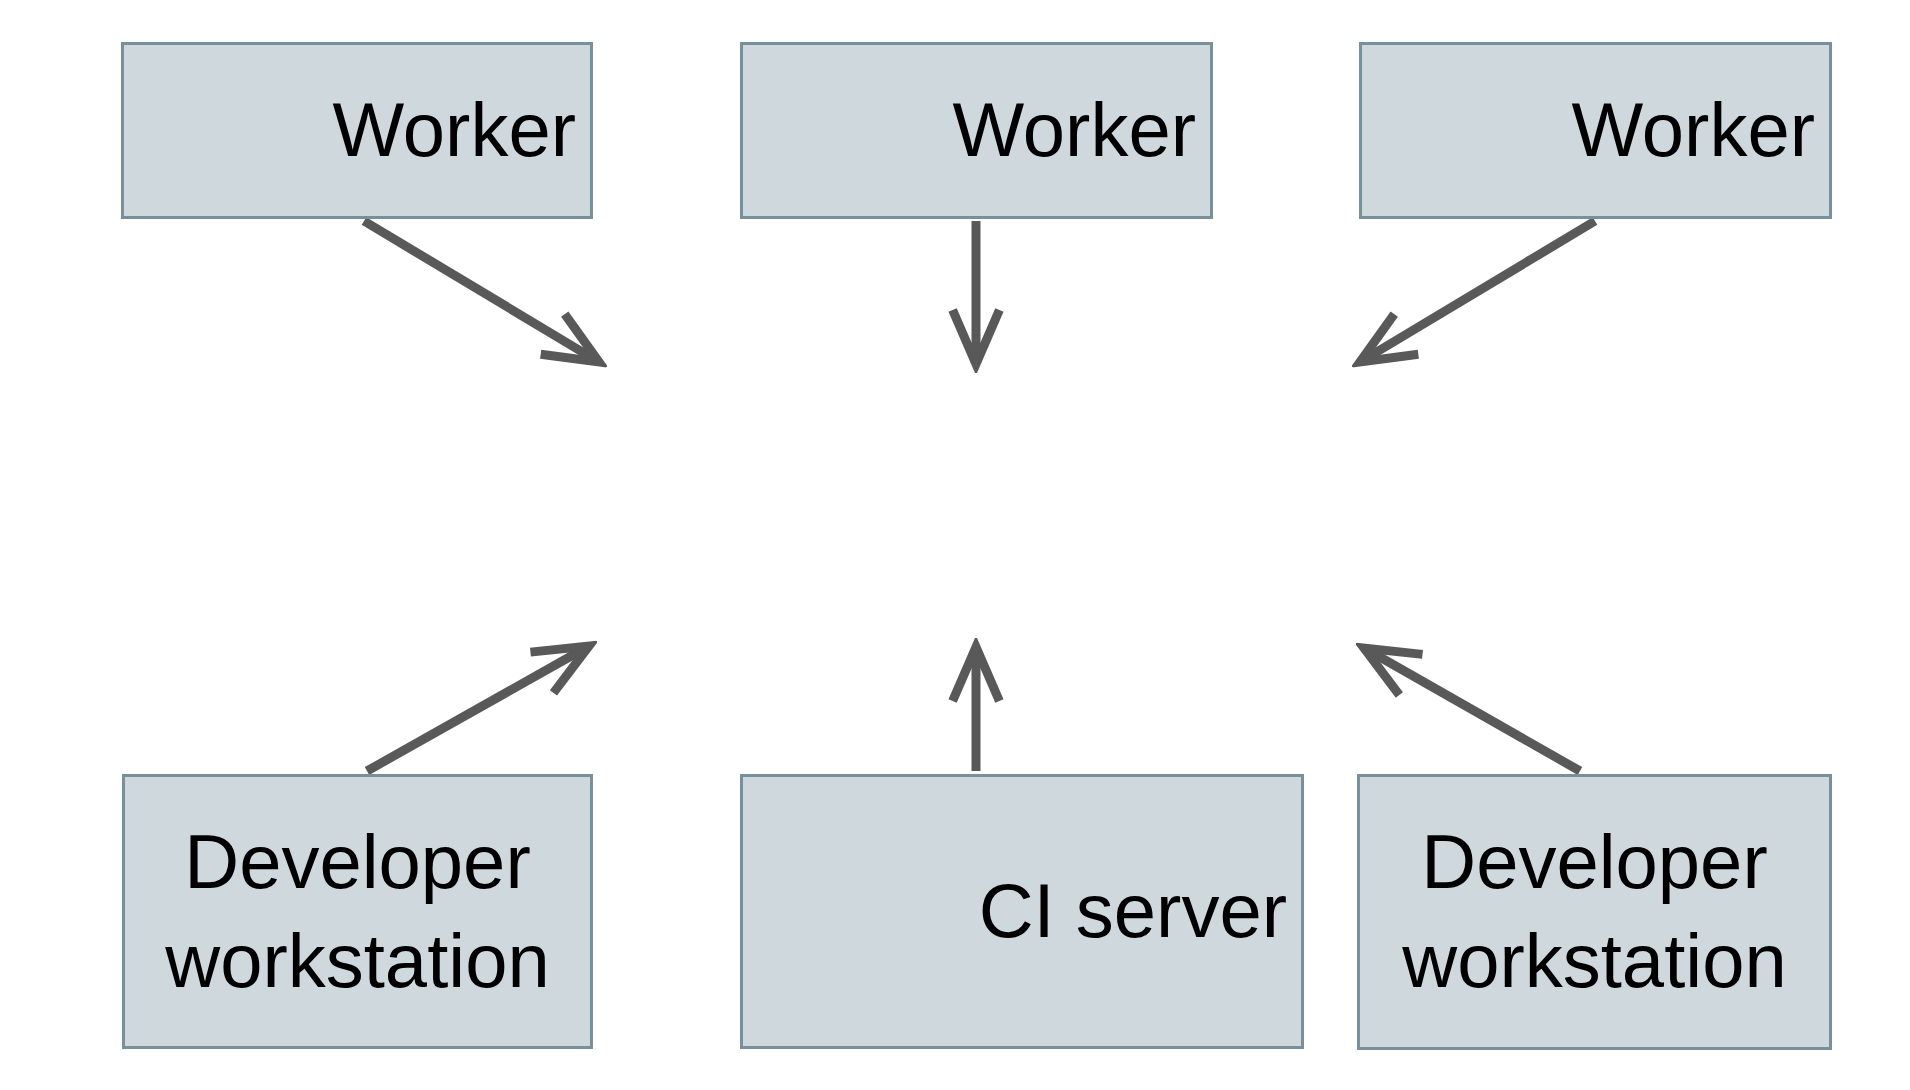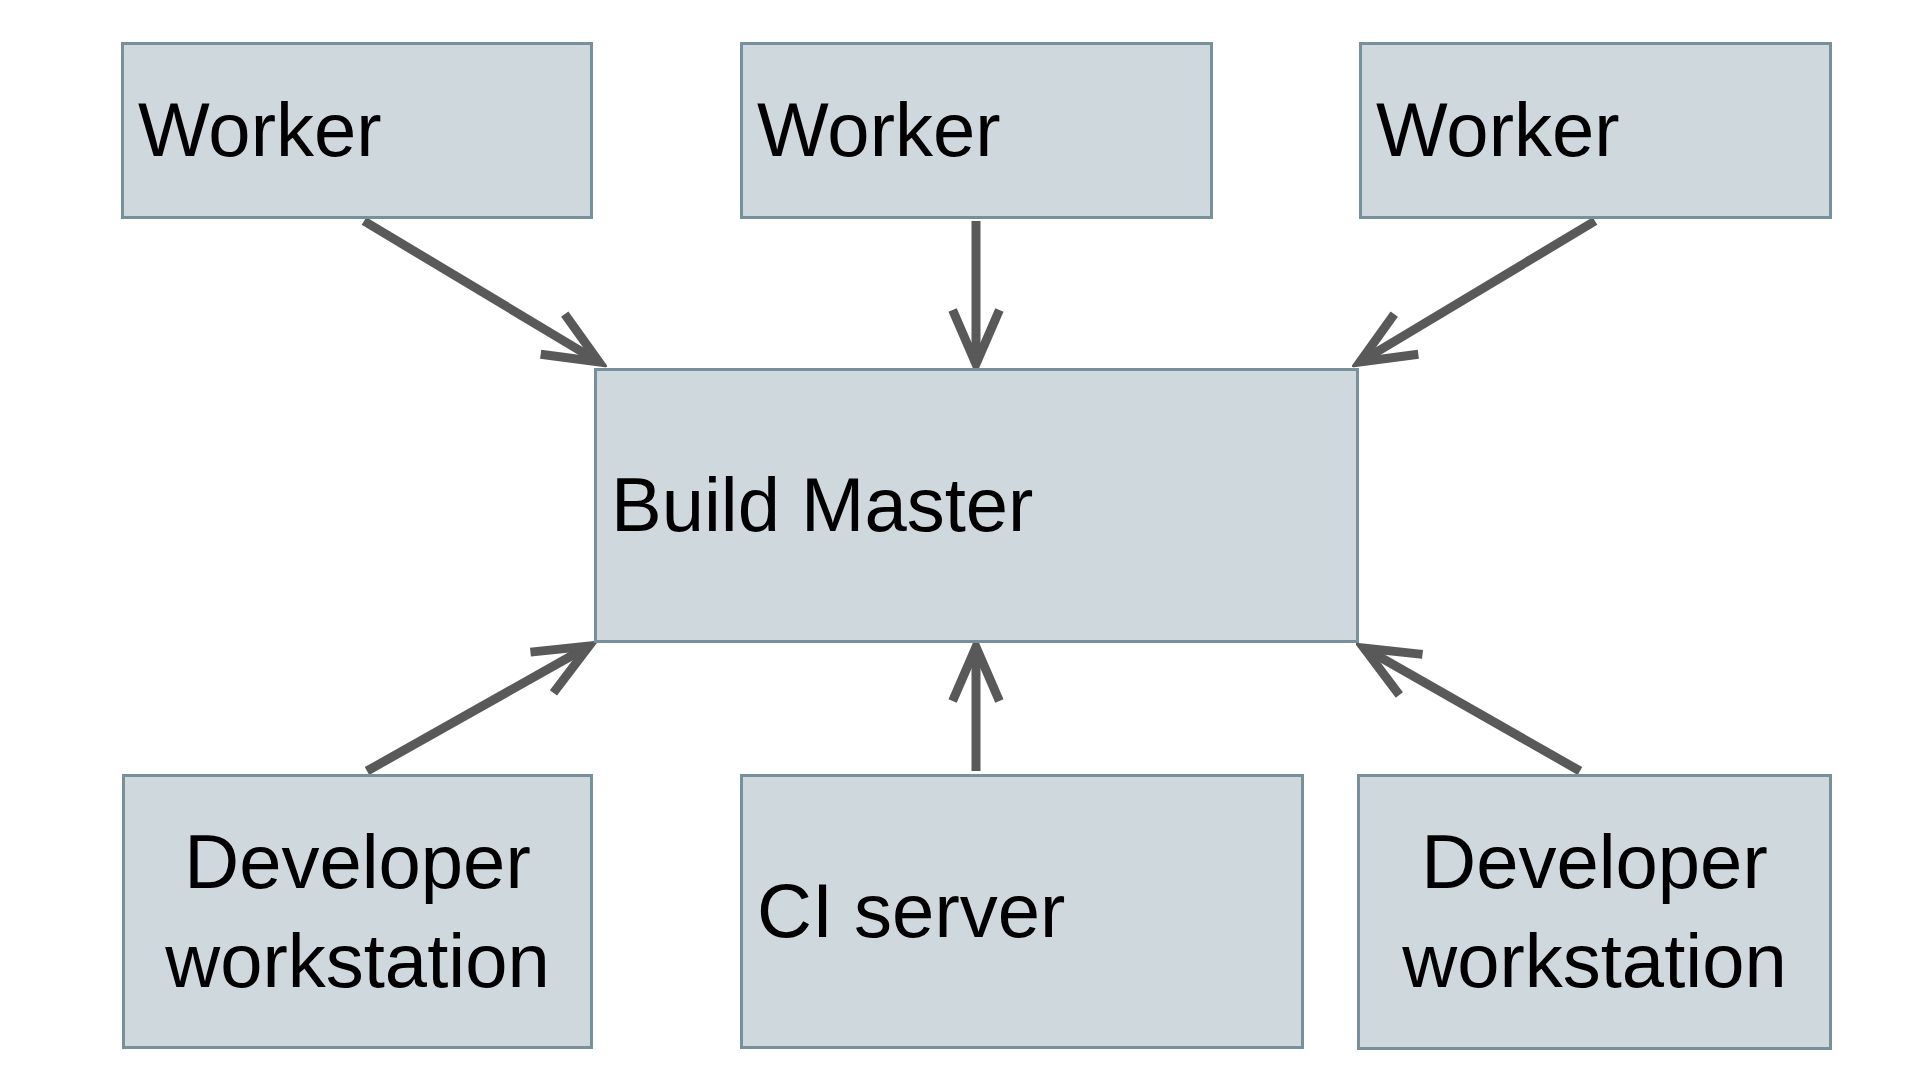--- a/index.html
+++ b/index.html
@@ -43,7 +43,7 @@
     z-index: 2;
     display: flex;
     align-items: center;
-    justify-content: flex-start;
+    justify-content: flex-end;
     text-align: center;
     background: var(--box_fill);
     border: 3px solid var(--box_border);

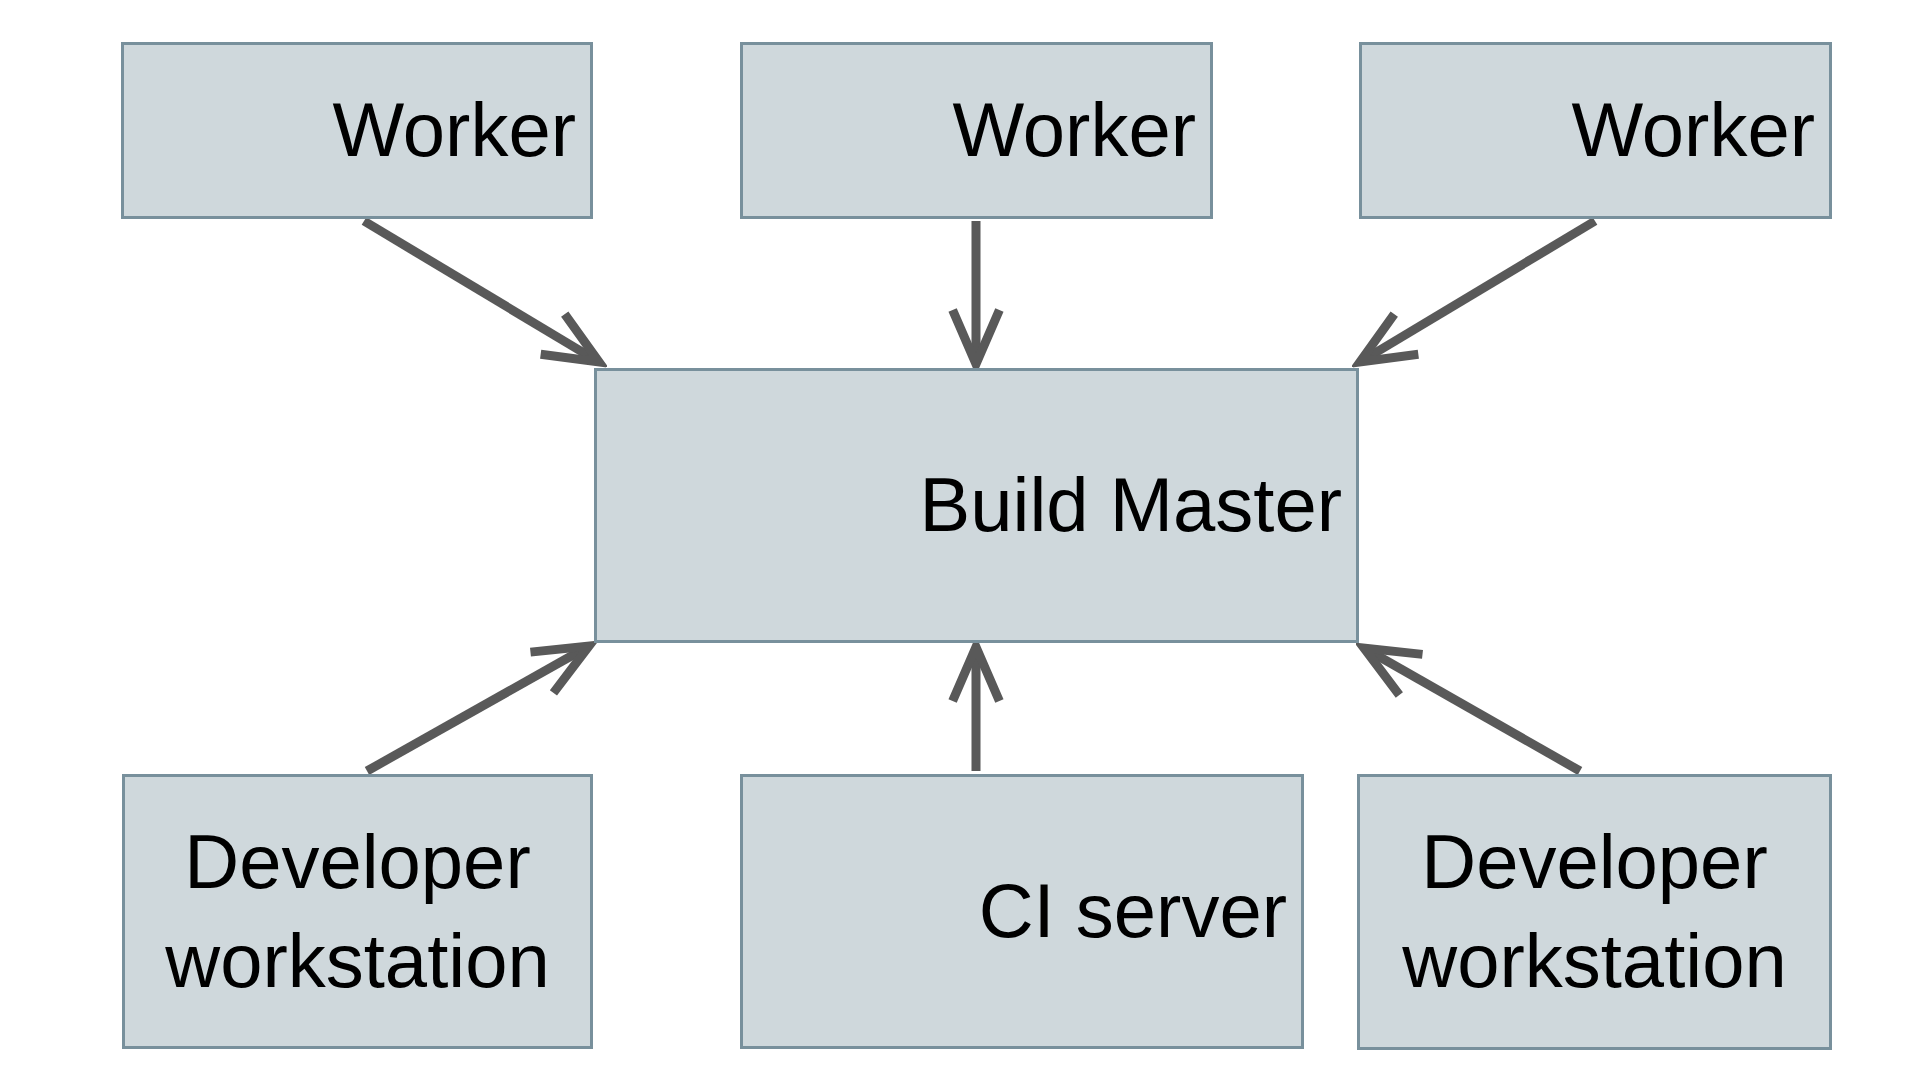--- a/index.html
+++ b/index.html
@@ -91,9 +91,6 @@
     <span>Worker</span>
   </div>
 
-  <div class="node node-build-master">
-    <span>Build Master</span>
-  </div>
 
   <div class="node node-dev-left">
     <span>Developer workstation</span>

